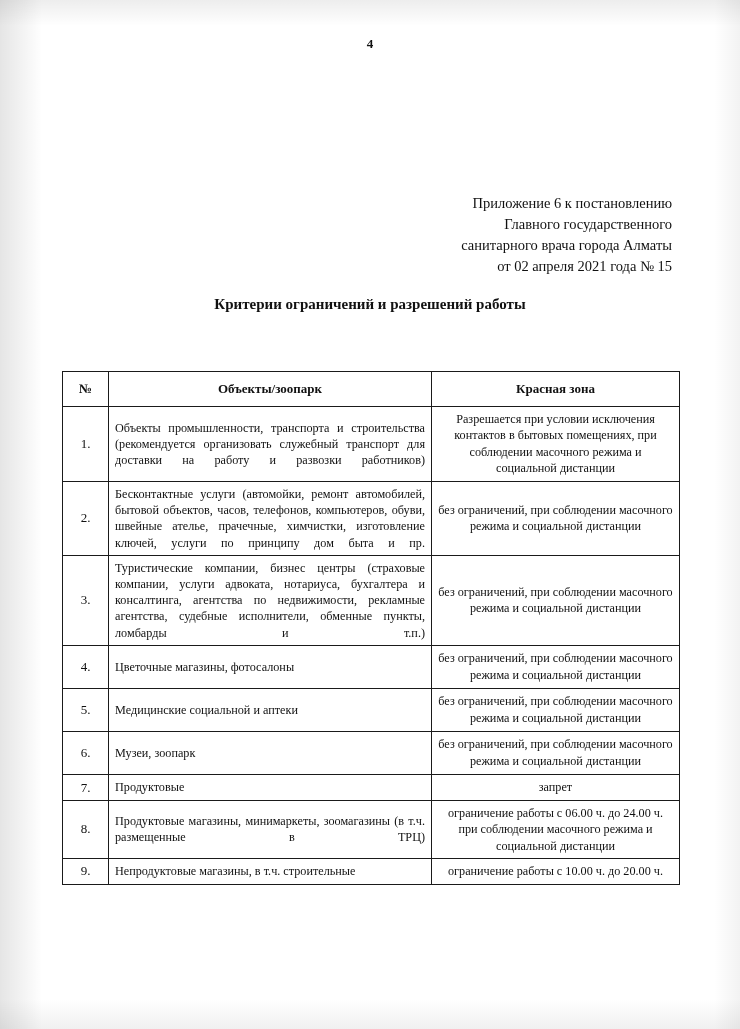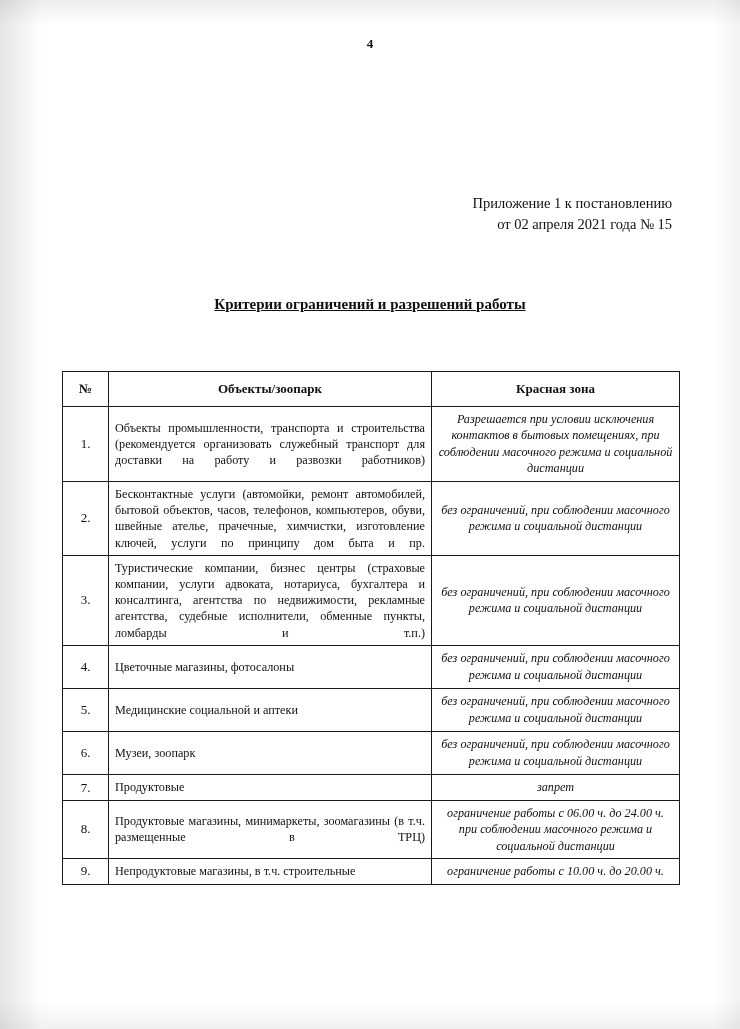--- a/index.html
+++ b/index.html
@@ -146,7 +146,7 @@
   <div class="page-number">4</div>
 
   <div class="appendix-block">
-    <div>Приложение 1 к постановлению</div>
+    <div>Приложение 6 к постановлению</div>
     <div>от 02 апреля  2021 года № 15</div>
   </div>
 

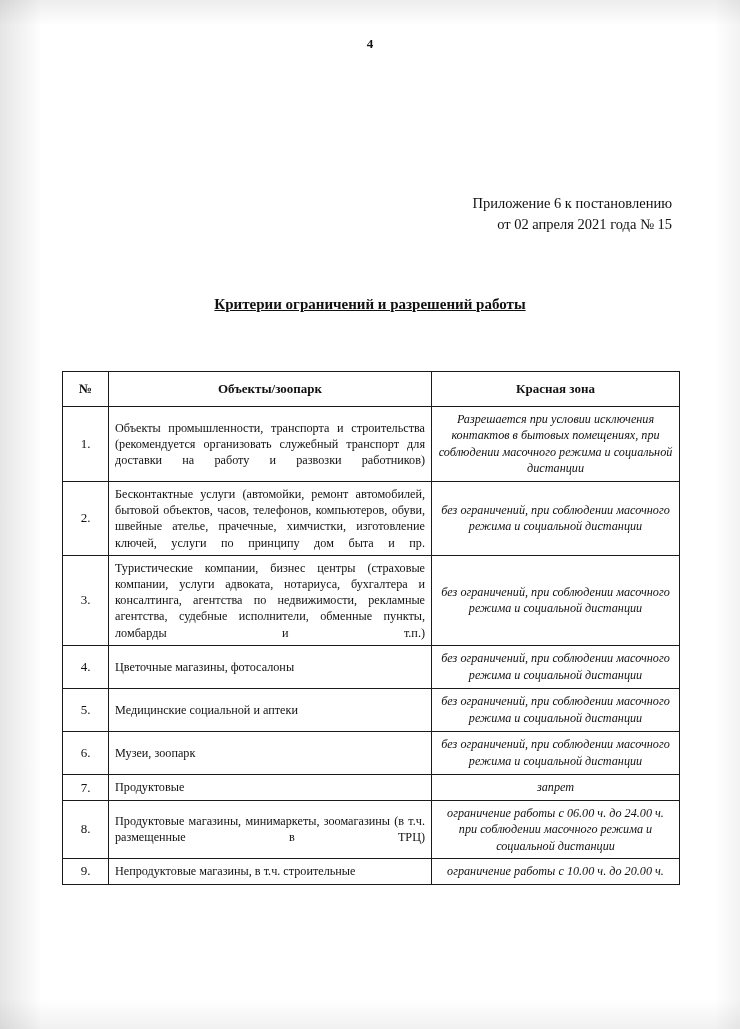--- a/index.html
+++ b/index.html
@@ -147,6 +147,7 @@
 
   <div class="appendix-block">
     <div>Приложение 6 к постановлению</div>
+    <div>Главного государственного</div>
     <div>от 02 апреля  2021 года № 15</div>
   </div>
 

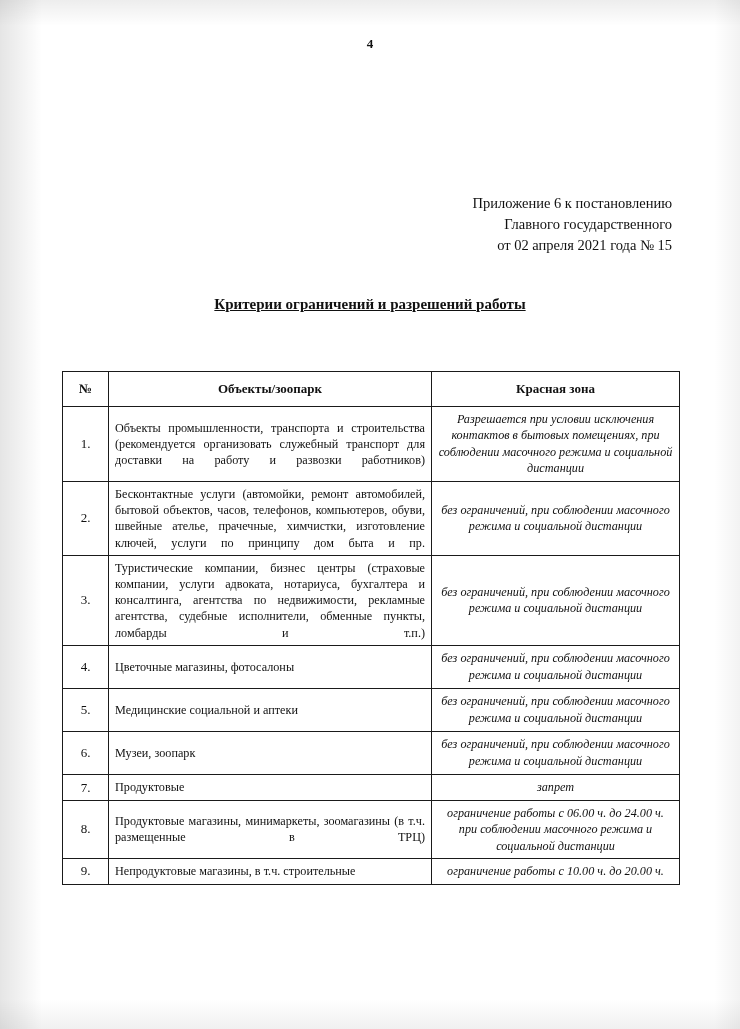--- a/index.html
+++ b/index.html
@@ -148,6 +148,7 @@
   <div class="appendix-block">
     <div>Приложение 6 к постановлению</div>
     <div>Главного государственного</div>
+    <div>санитарного врача города Алматы</div>
     <div>от 02 апреля  2021 года № 15</div>
   </div>
 

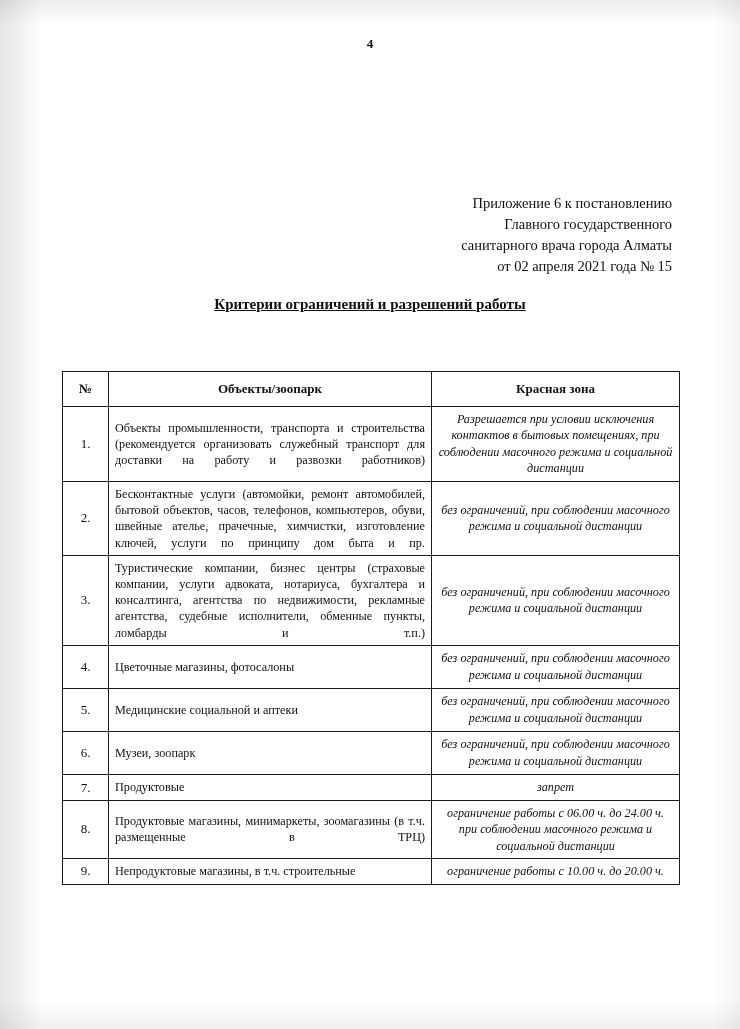--- a/index.html
+++ b/index.html
@@ -79,7 +79,6 @@
     font-size: 15px;
     font-weight: bold;
     line-height: 1.5;
-    text-decoration: underline;
   }
 
   table.criteria {

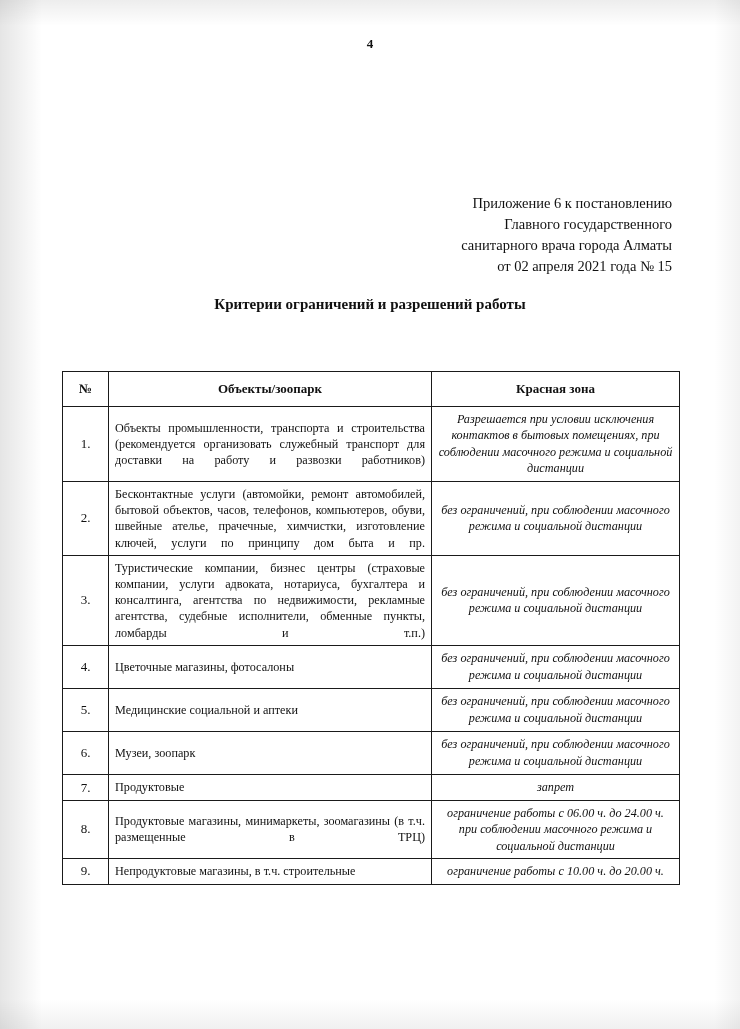--- a/index.html
+++ b/index.html
@@ -126,7 +126,6 @@
   td.zone {
     text-align: center;
     line-height: 1.35;
-    font-style: italic;
   }
   td.zone.tight {
     line-height: 1.4;

